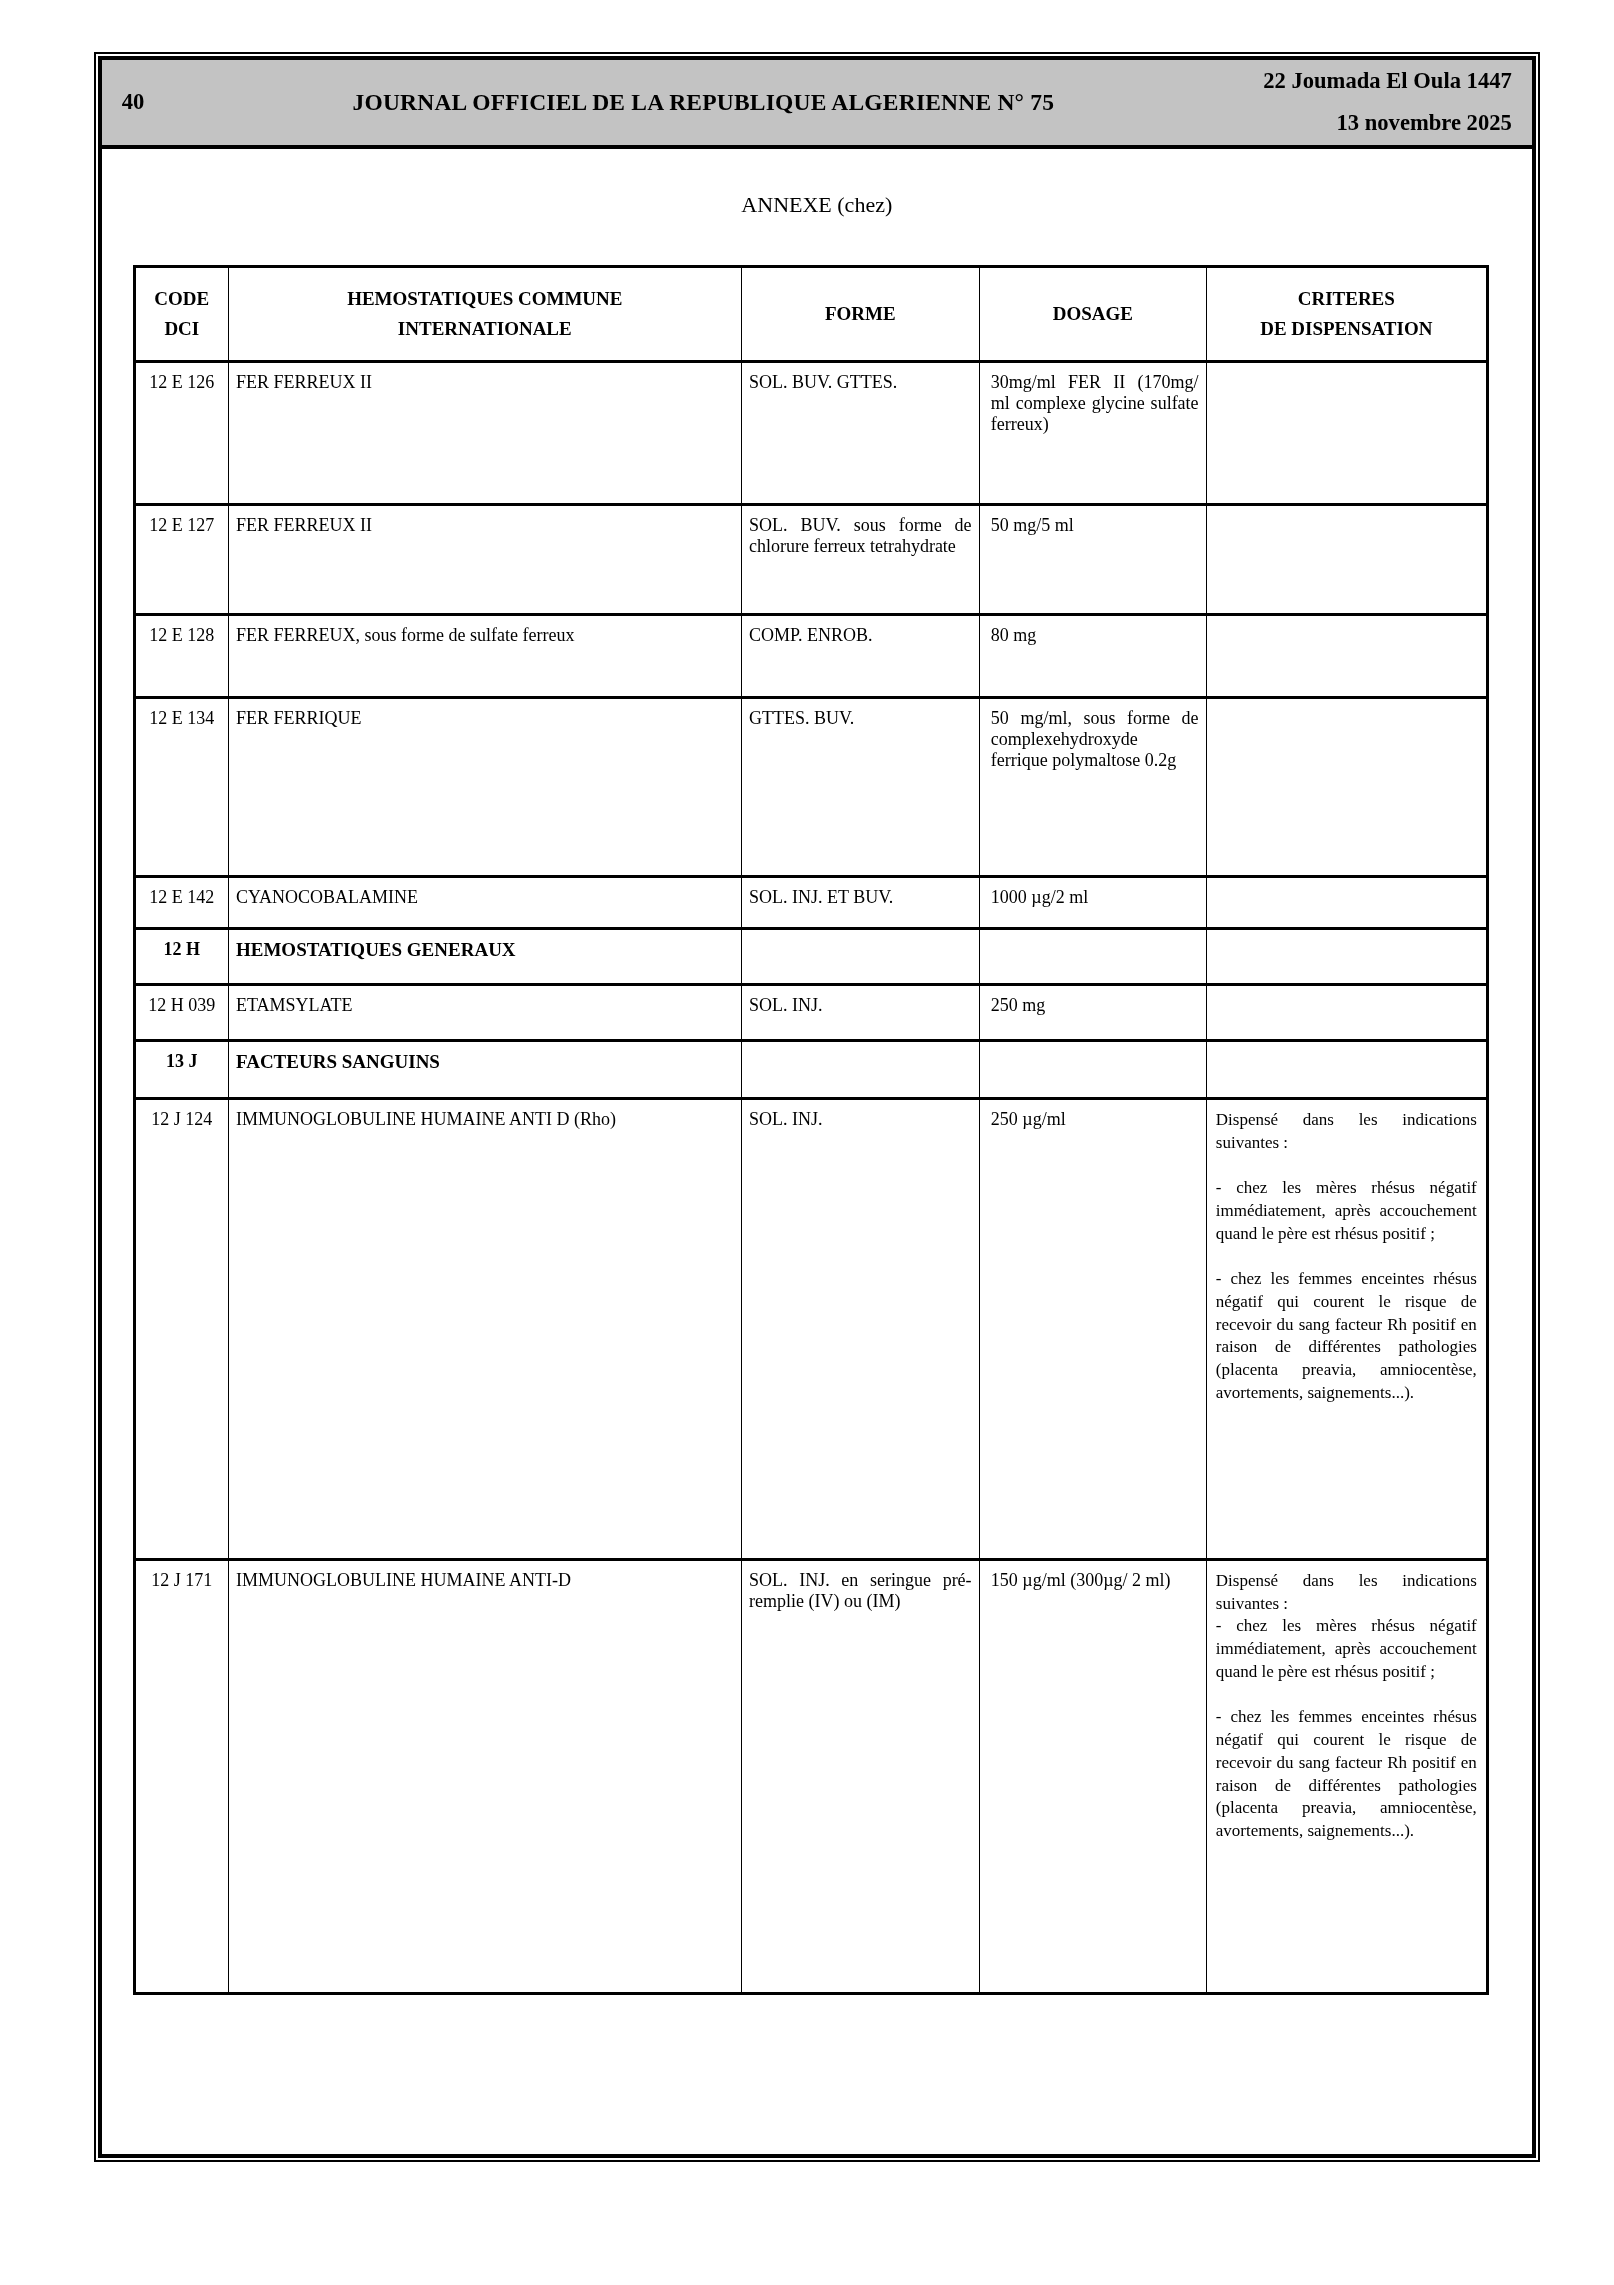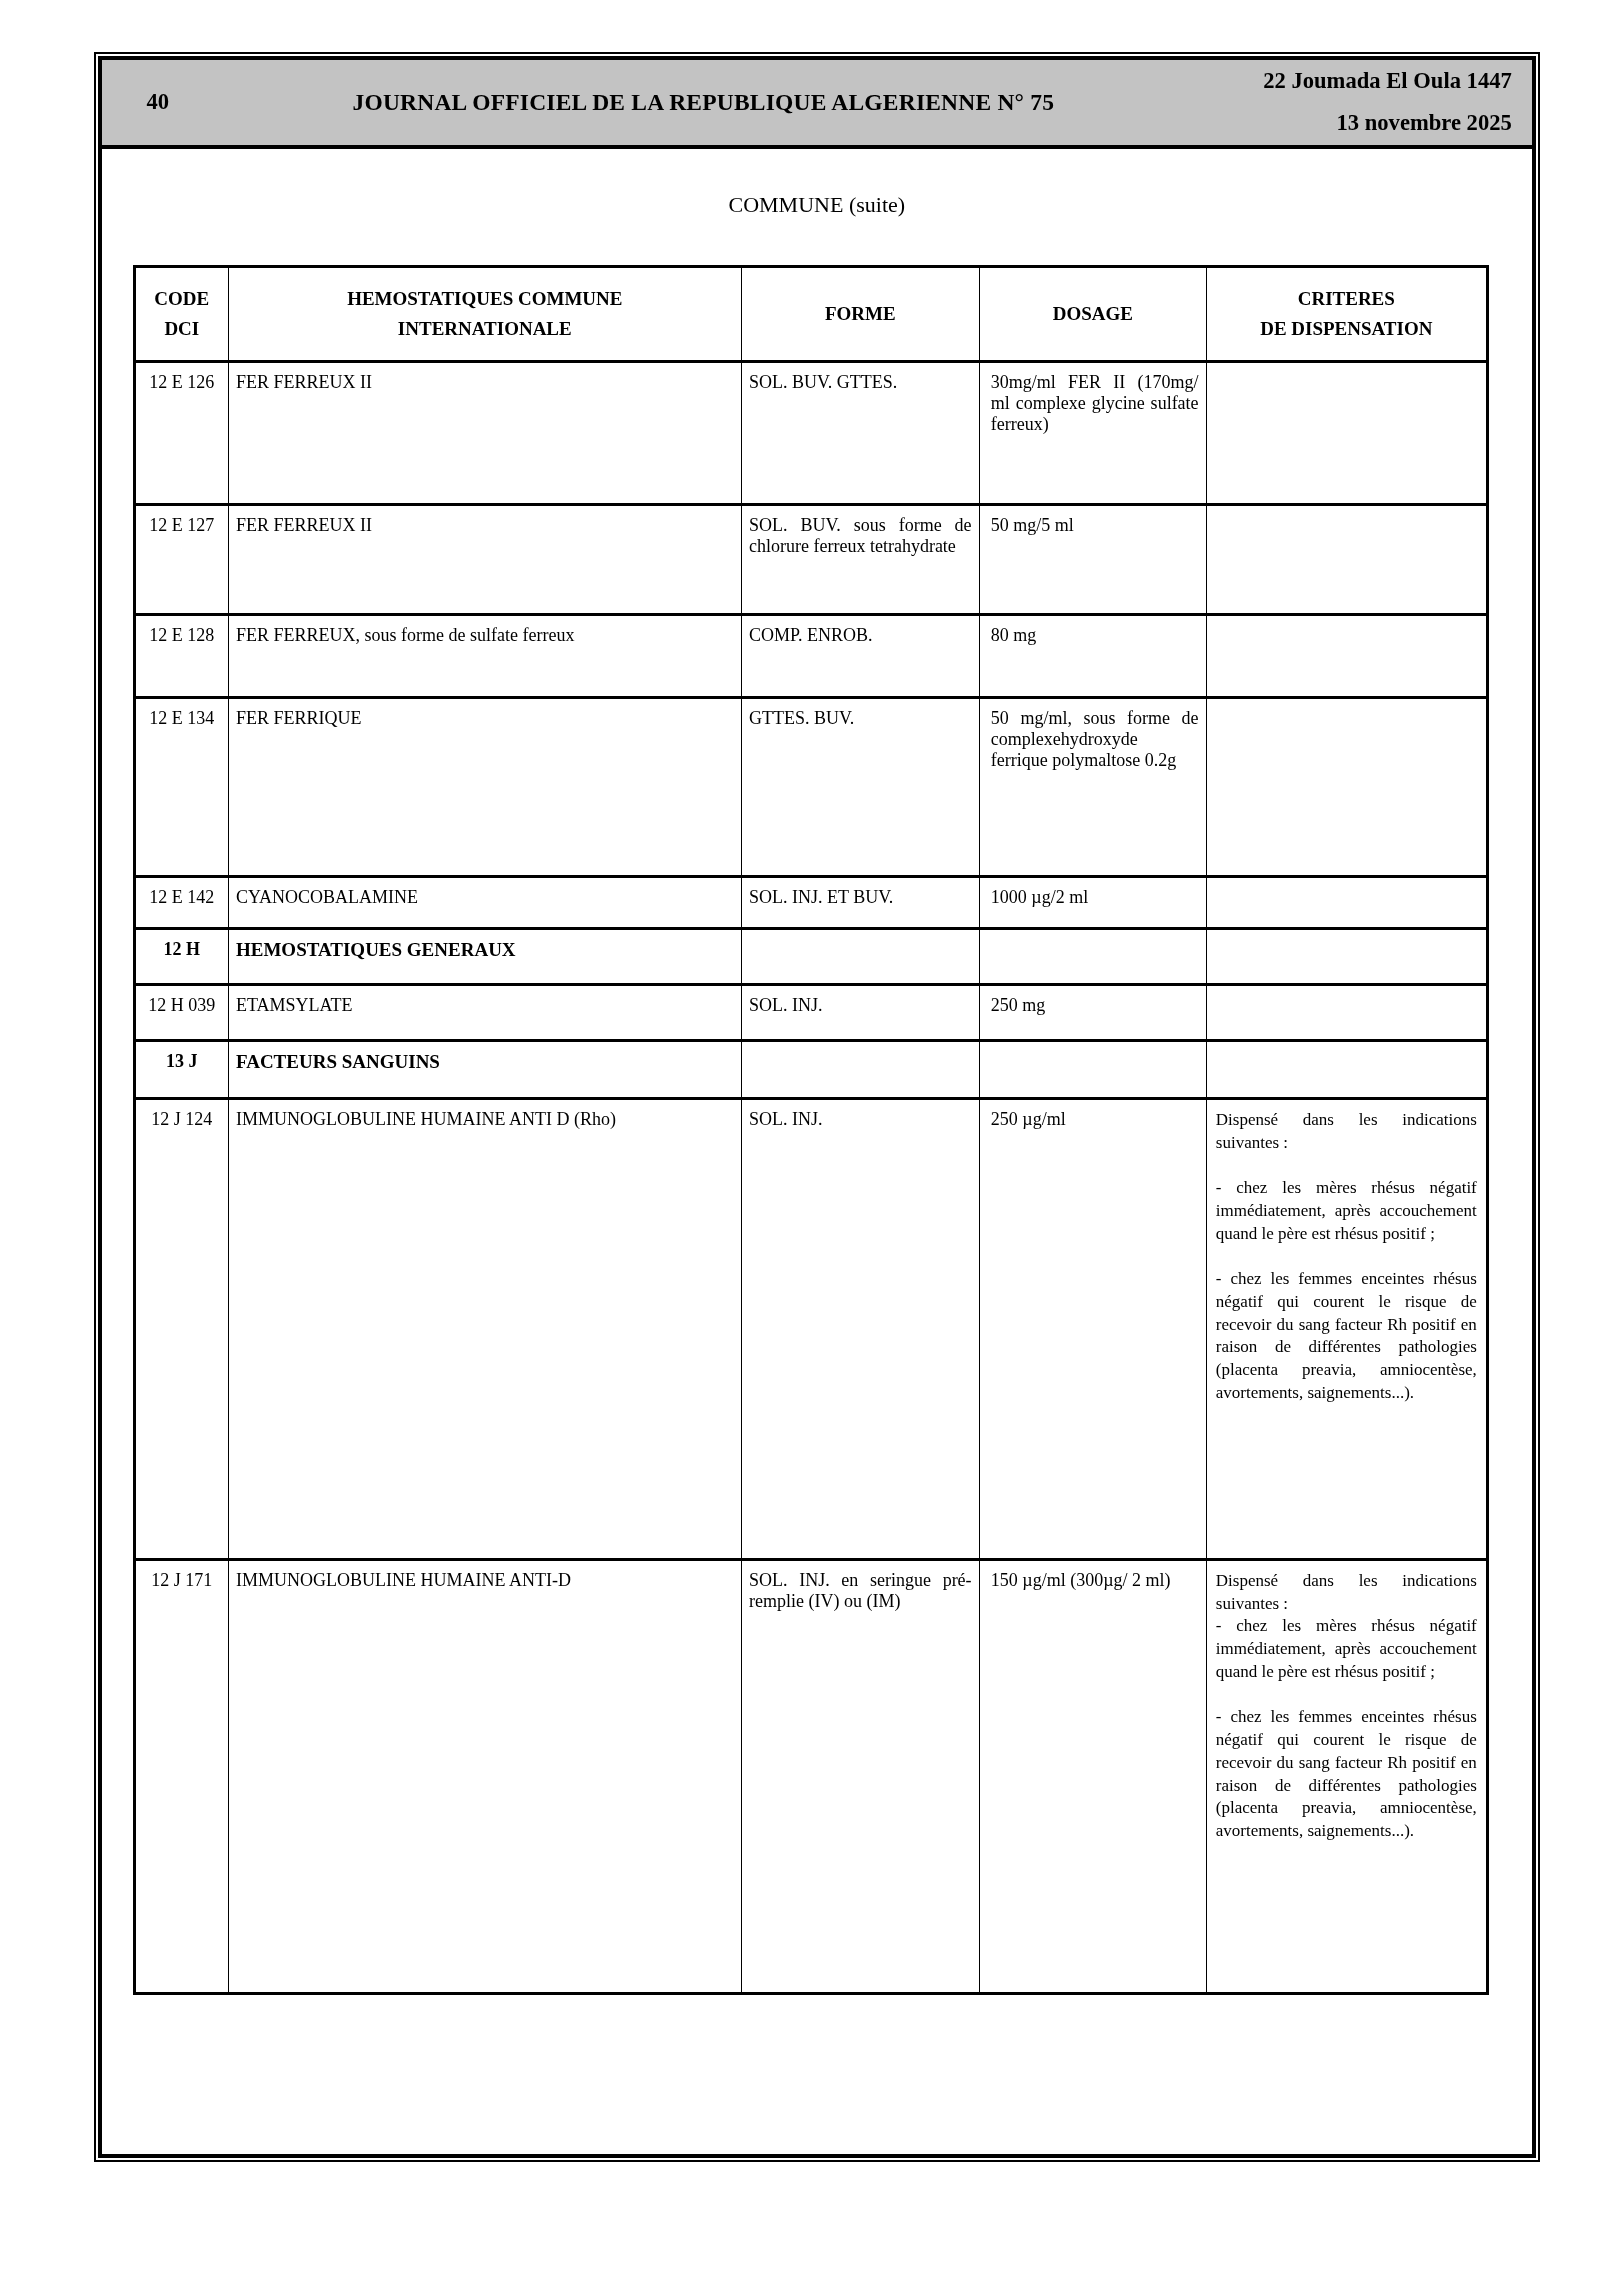--- a/index.html
+++ b/index.html
@@ -46,7 +46,7 @@
     width: 72px;
     font-size: 22.6px;
     font-weight: bold;
-    text-align: center;
+    text-align: left;
   }
   .jtitle {
     flex: 1;

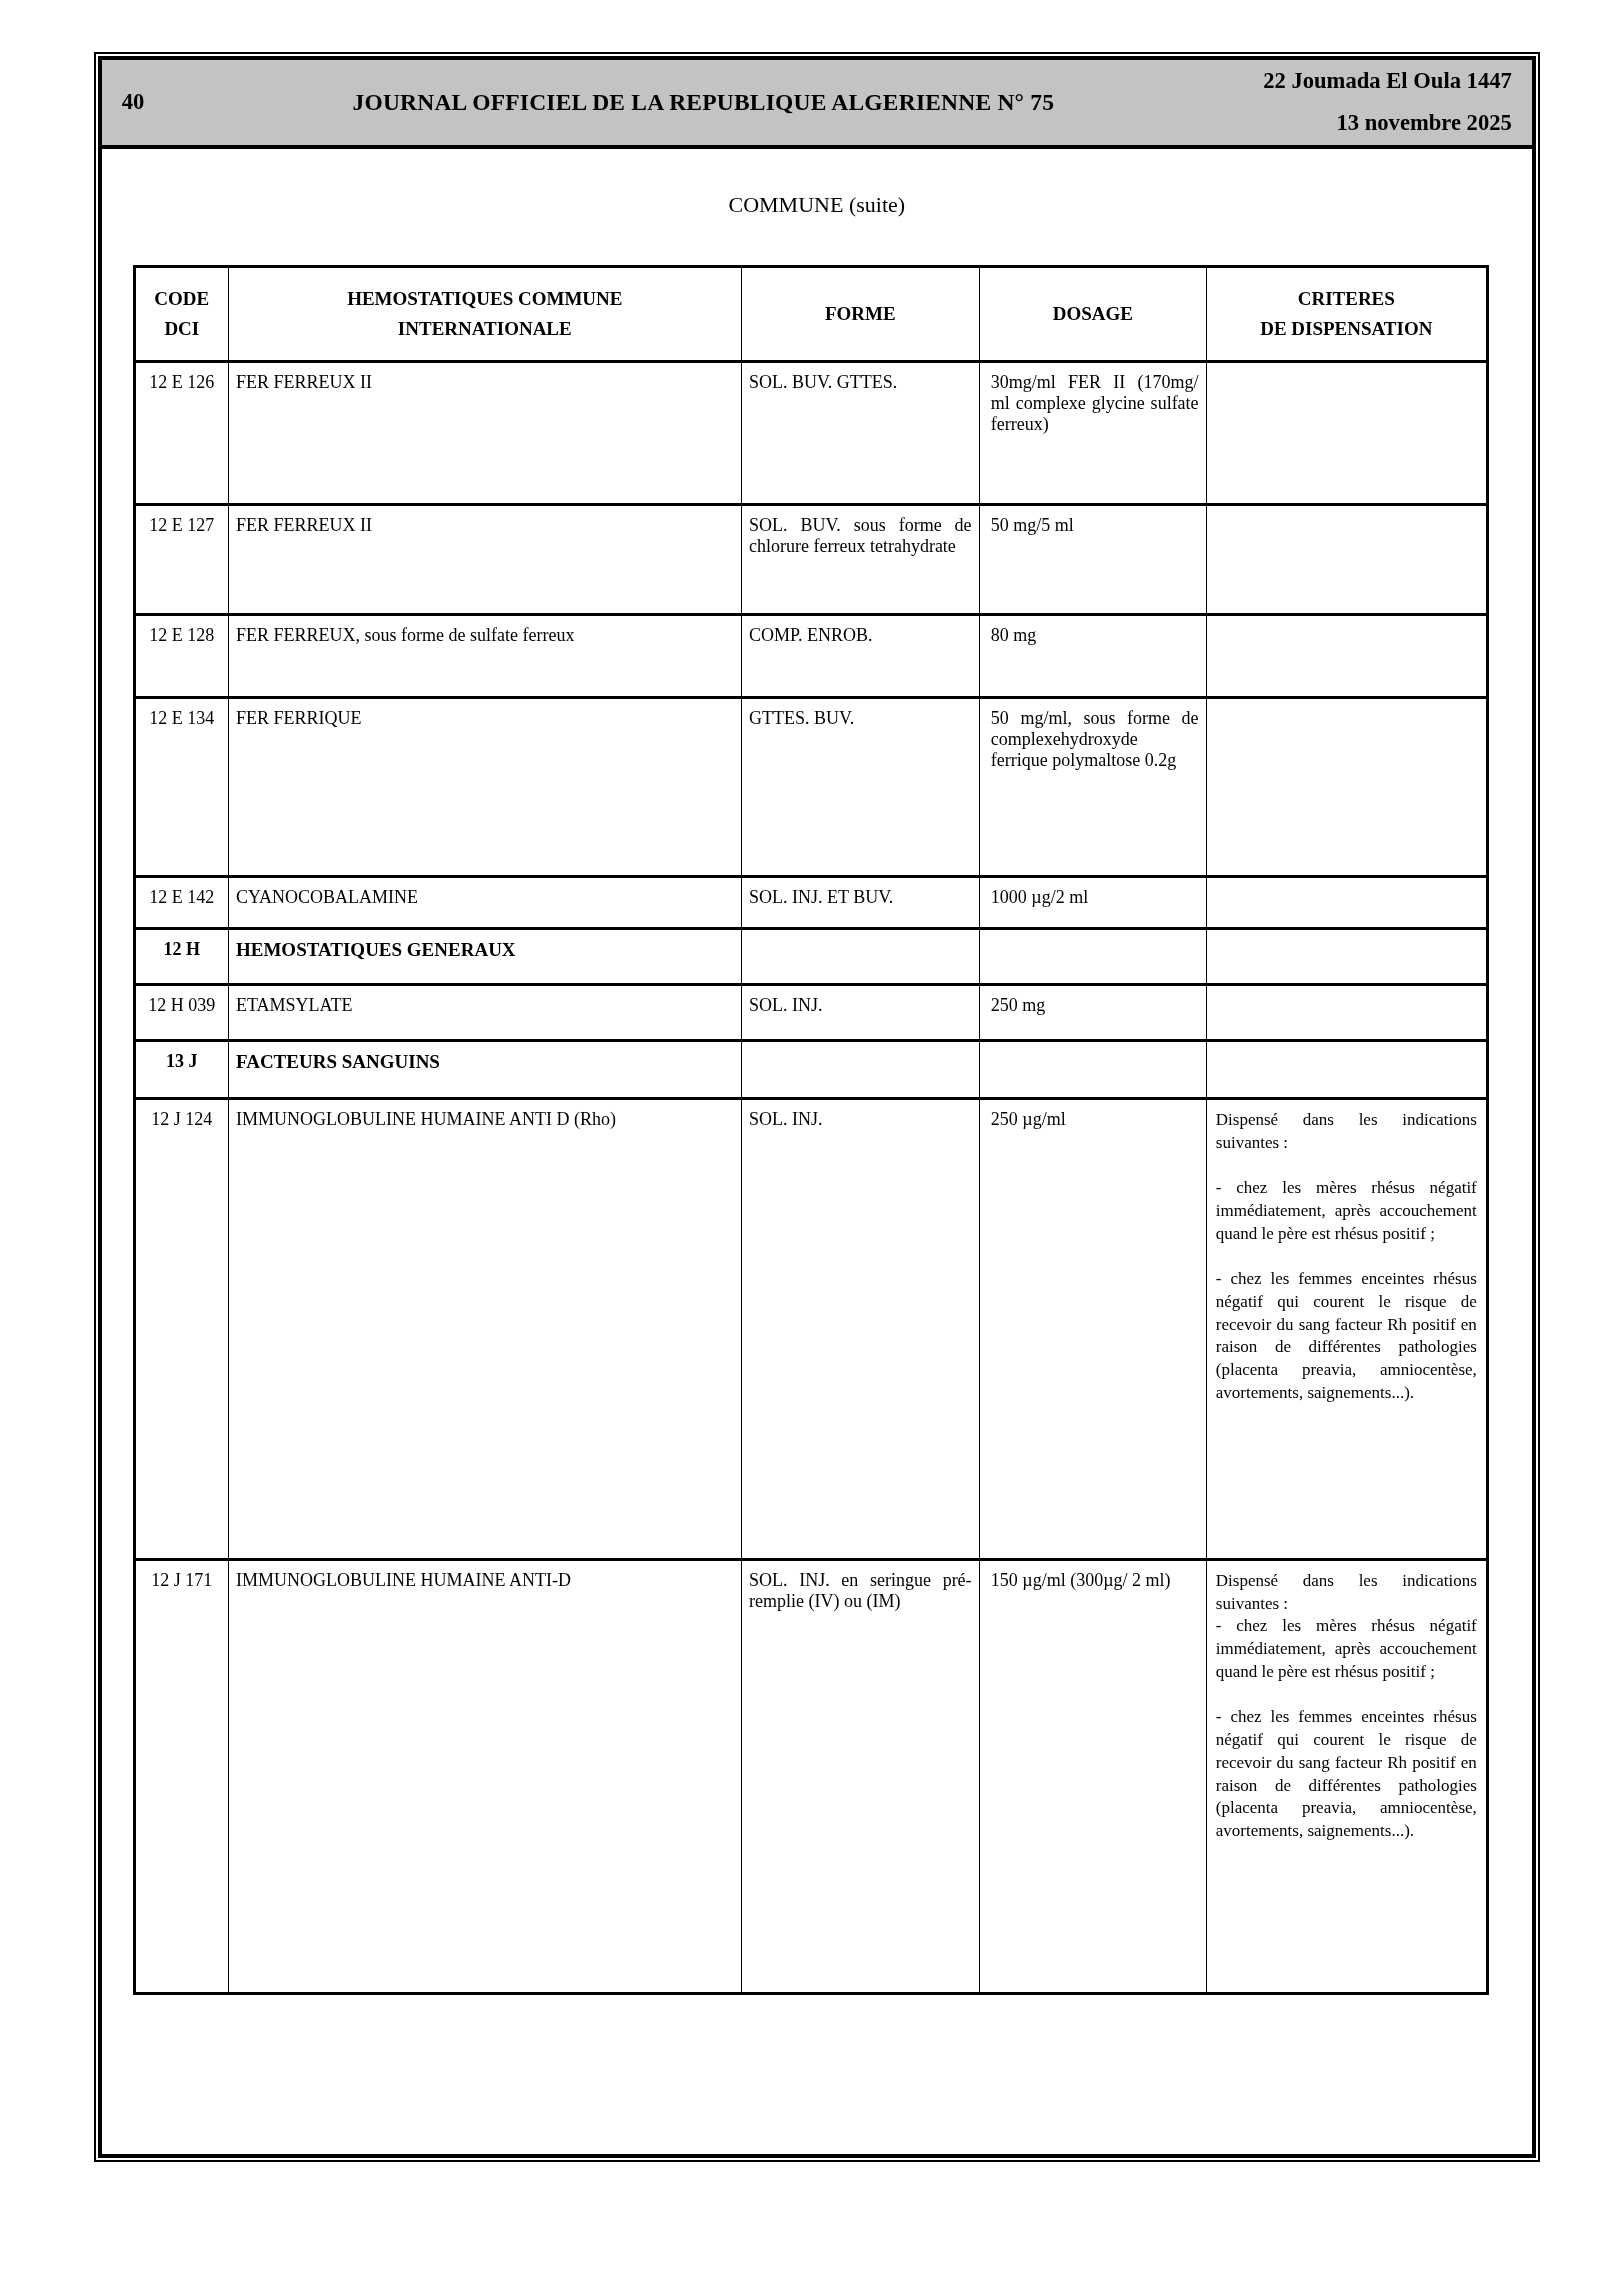--- a/index.html
+++ b/index.html
@@ -152,7 +152,7 @@
         </div>
       </header>
 
-      <div class="annexe">COMMUNE (suite)</div>
+      <div class="annexe">ANNEXE (chez)</div>
 
       <table class="t">
         <colgroup>

